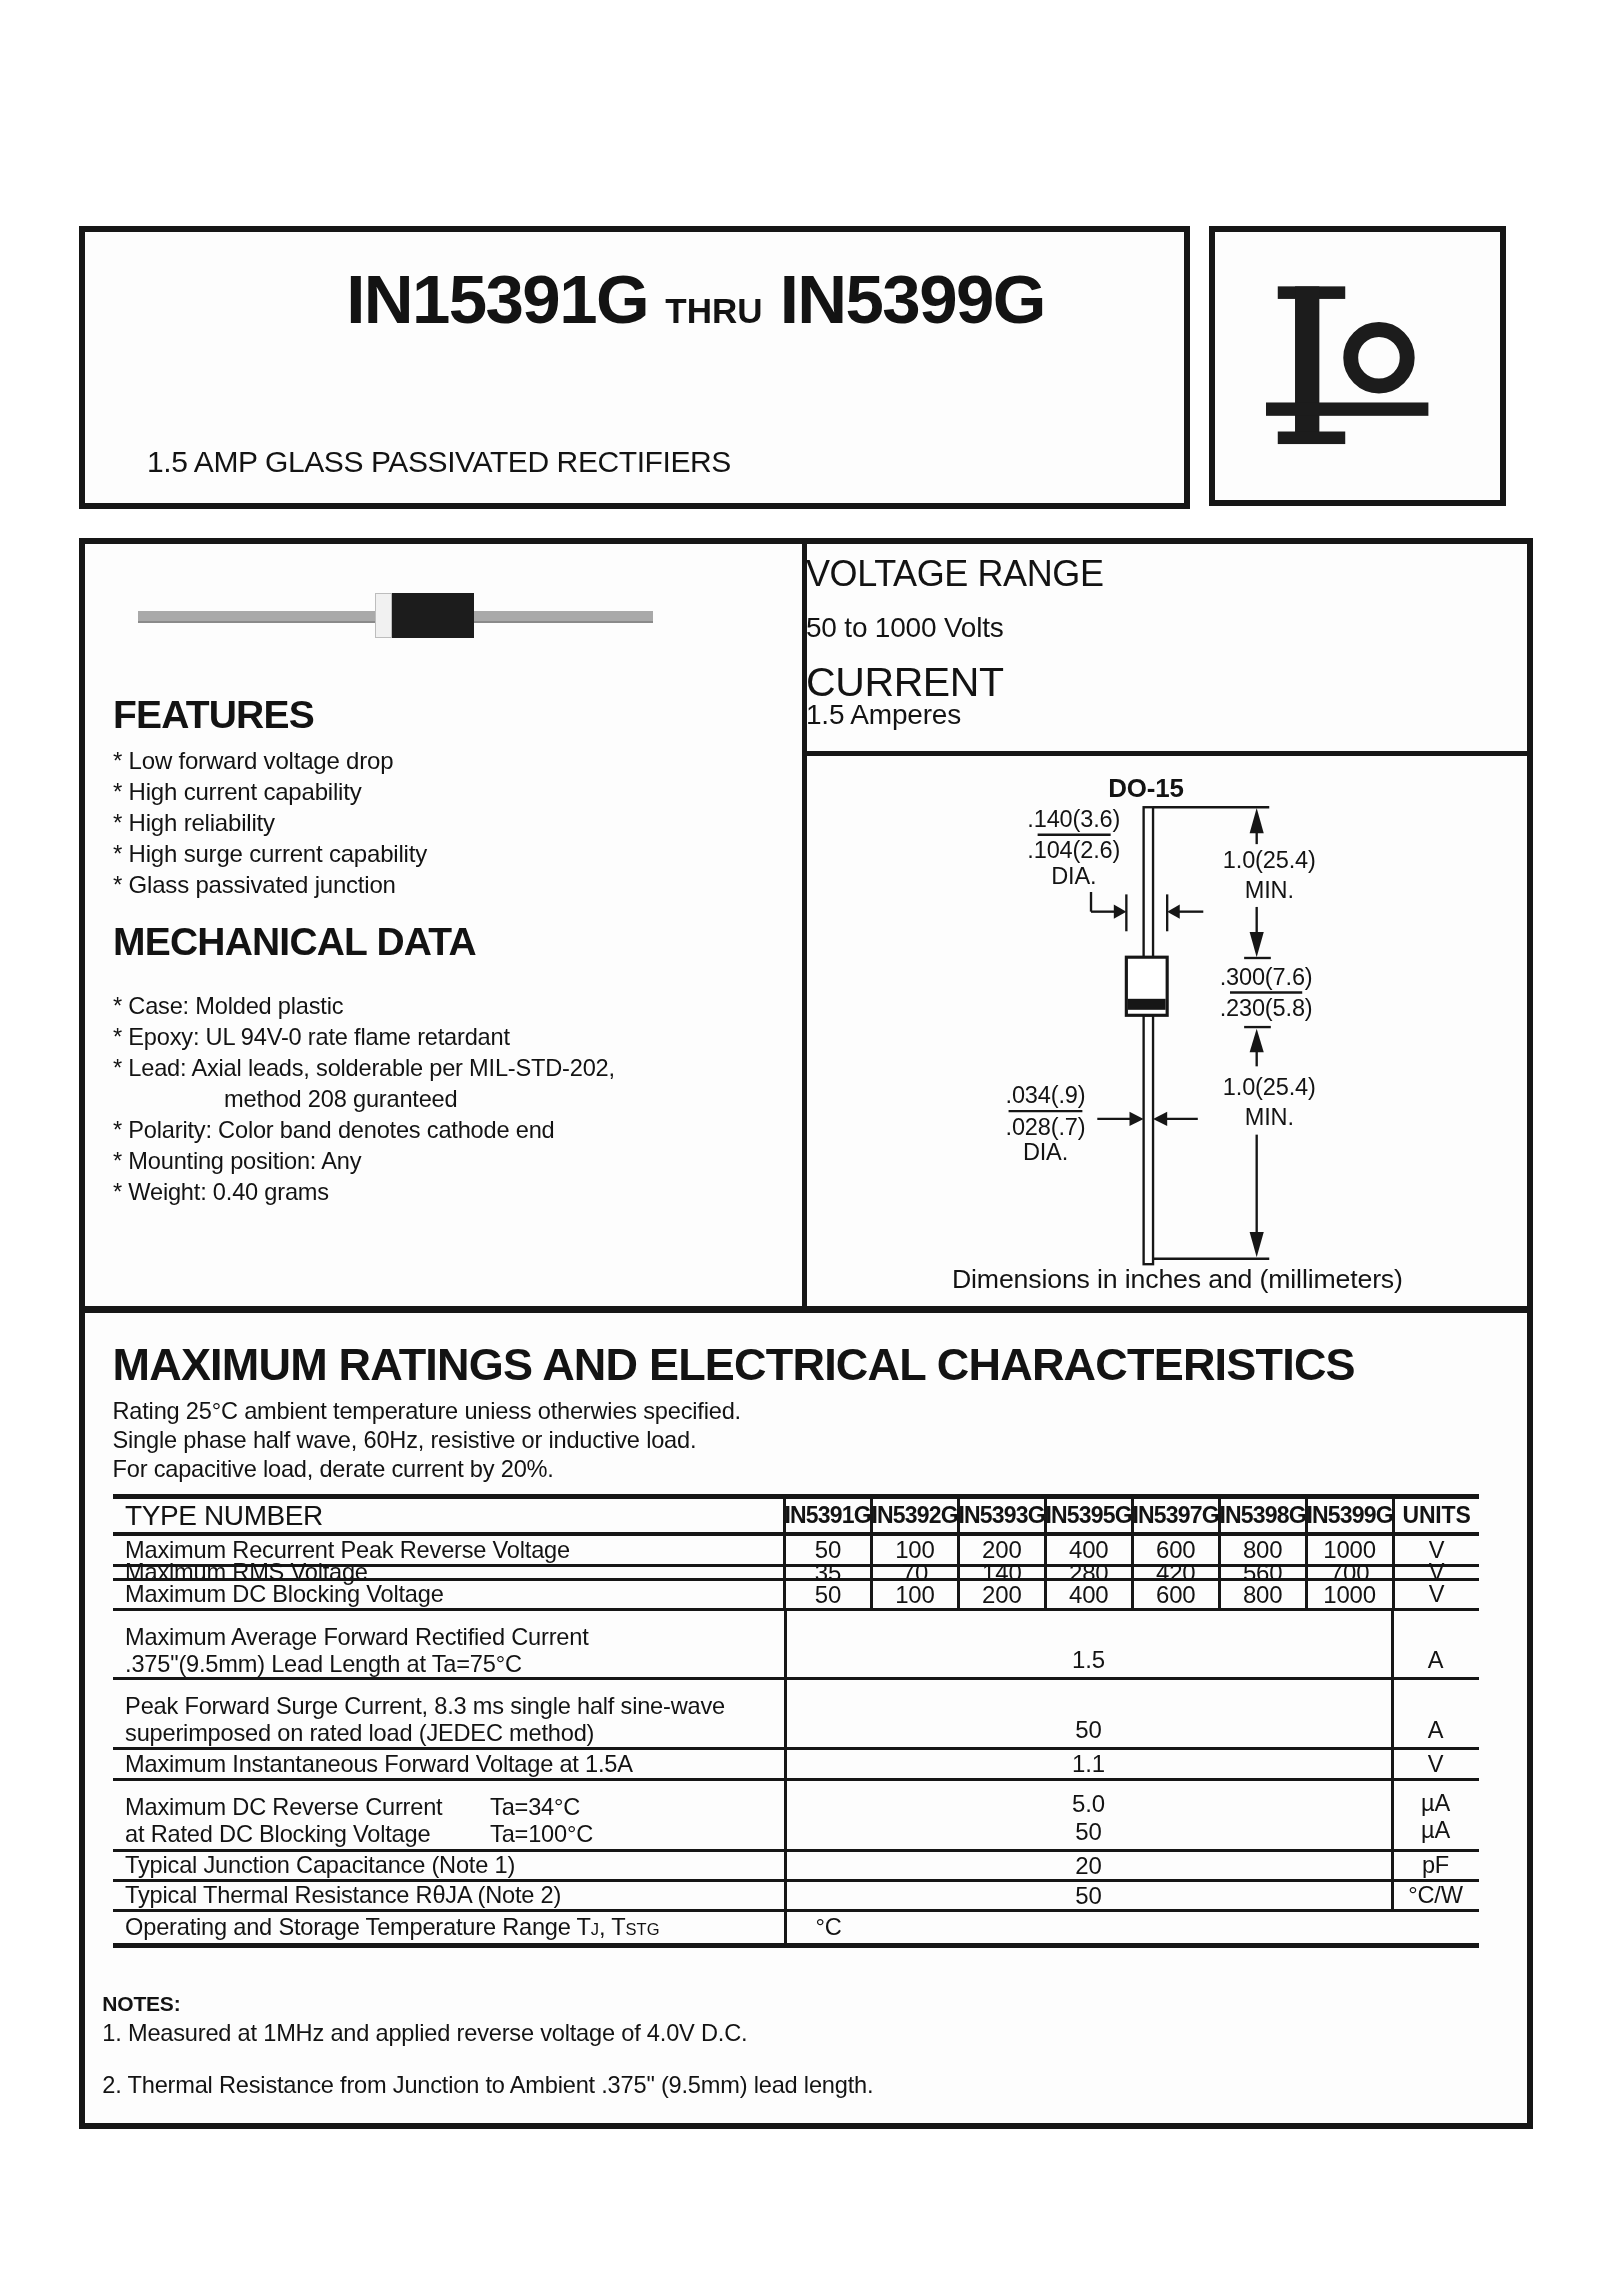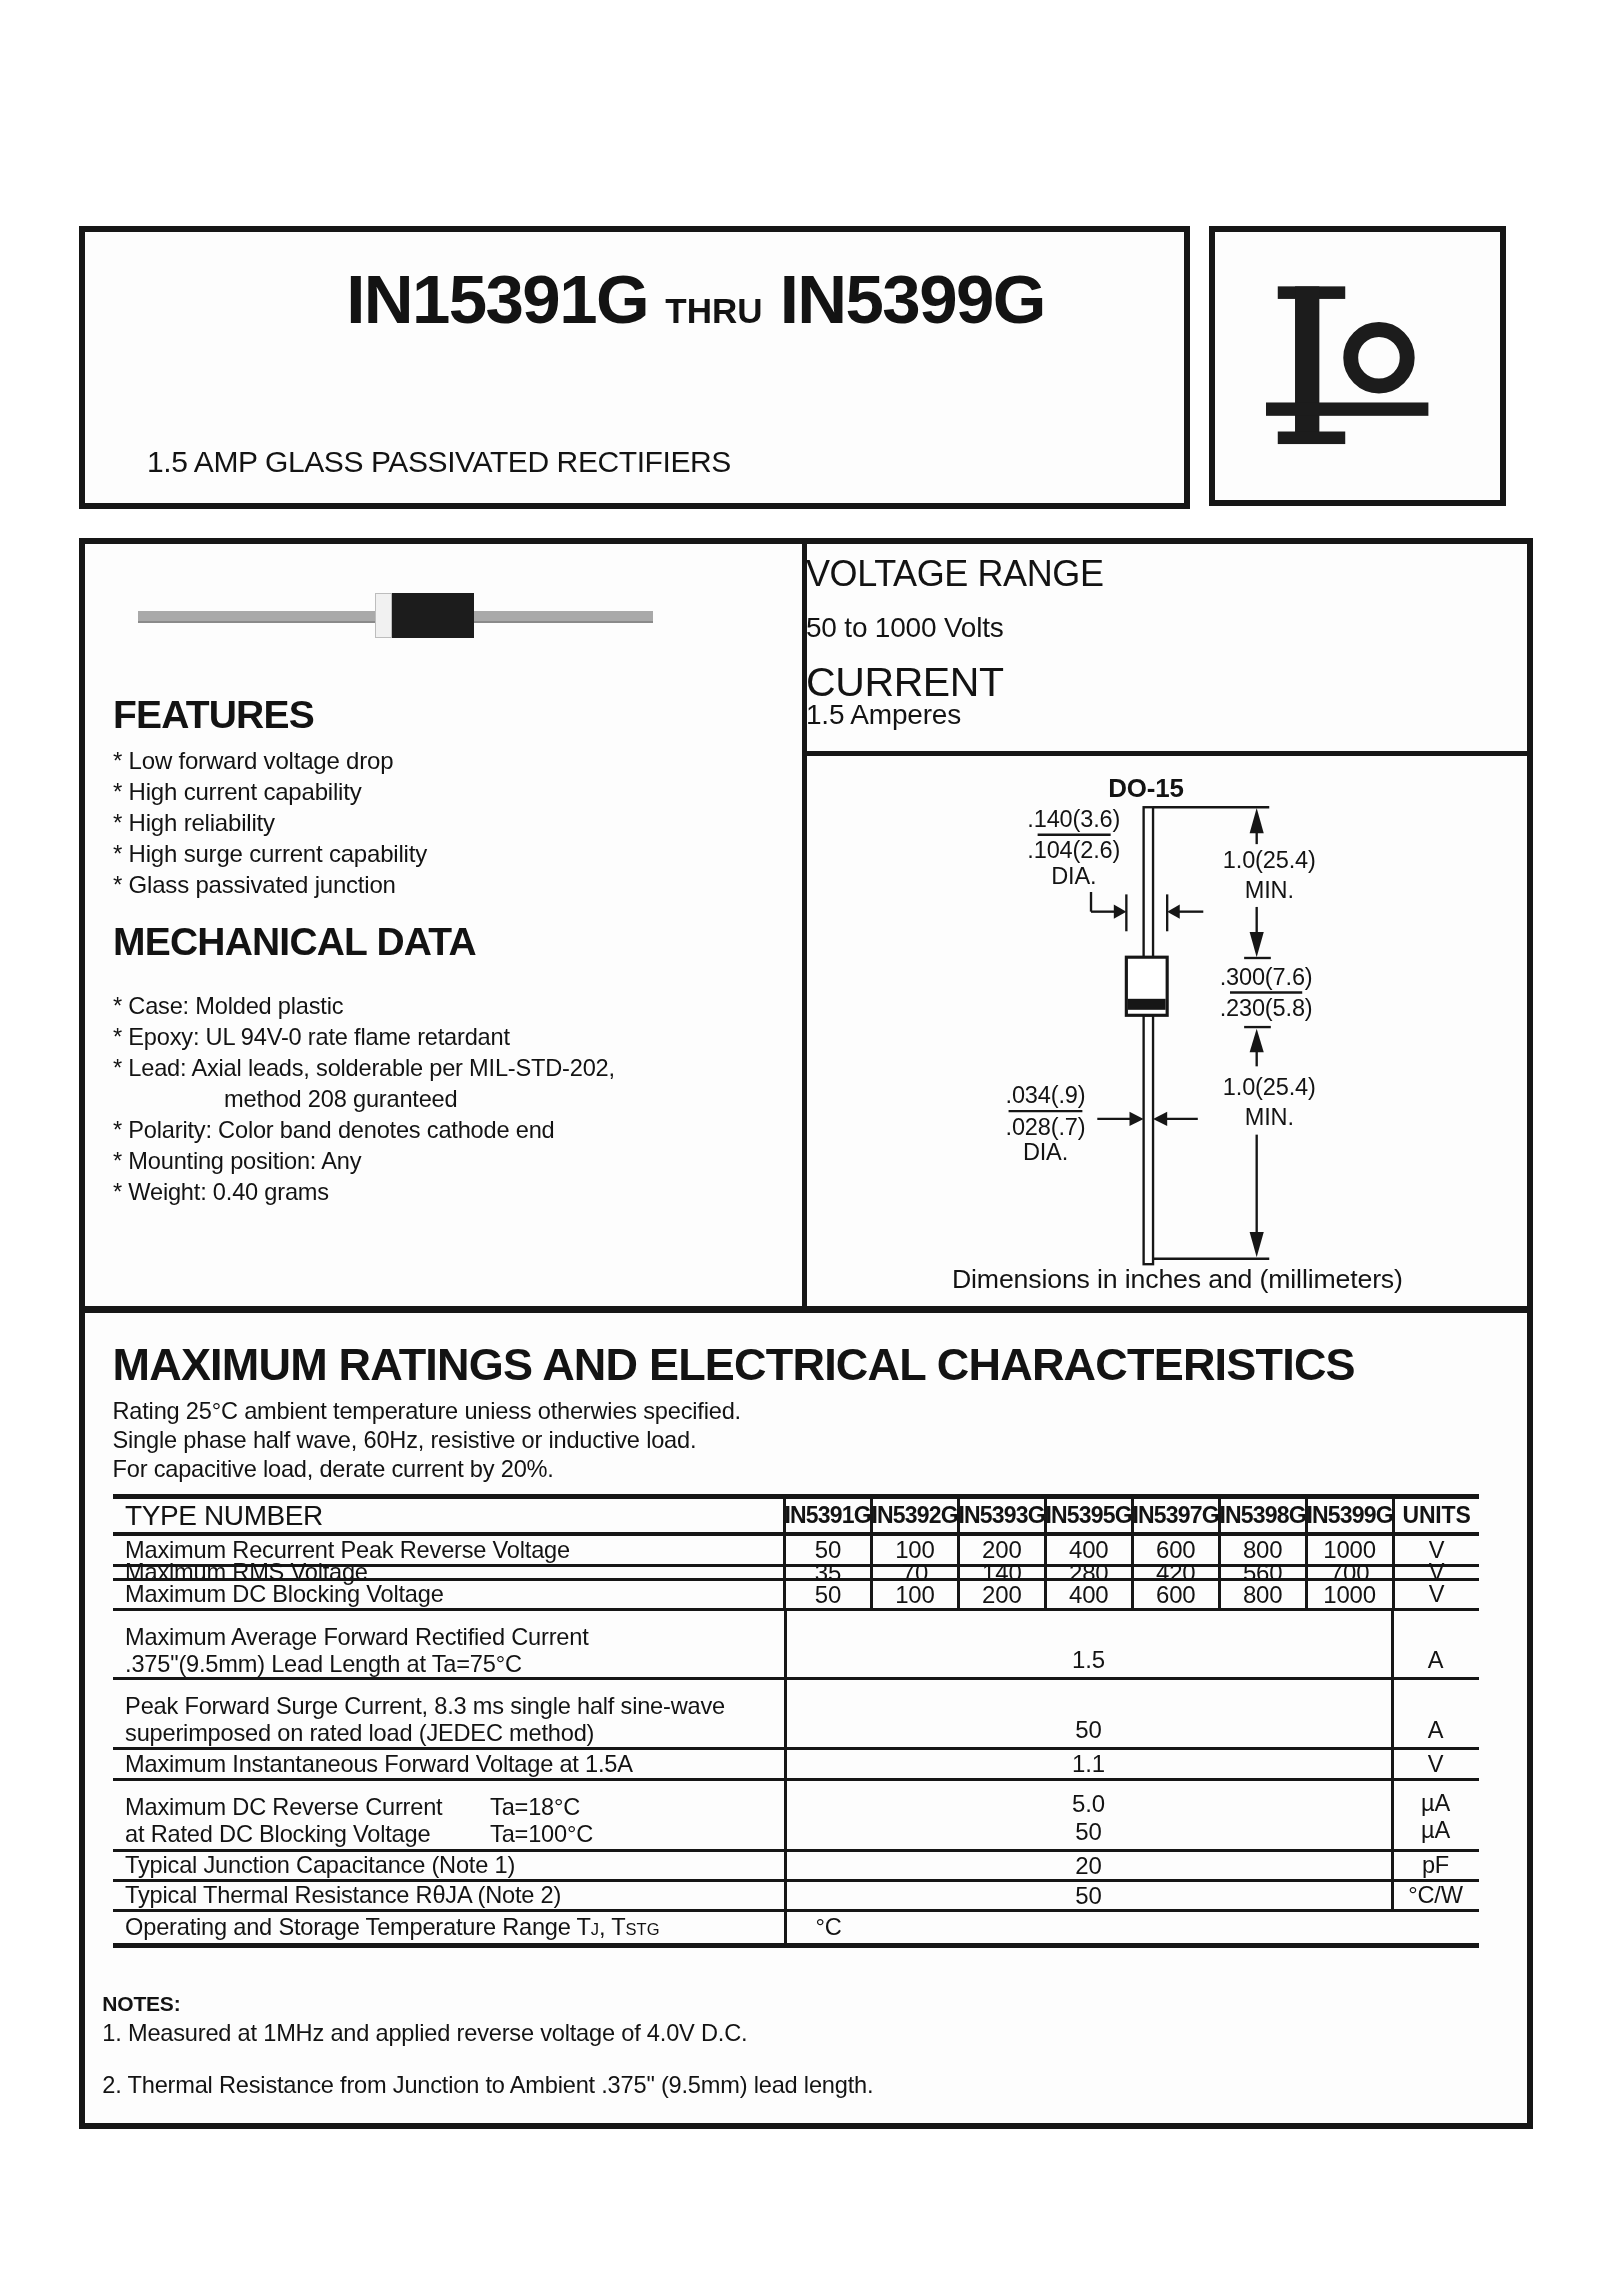--- a/index.html
+++ b/index.html
@@ -277,7 +277,7 @@
         <div class="cd two">
           <div class="lline">
             <span>Maximum DC Reverse Current</span>
-            <span class="cond">Ta=18°C</span>
+            <span class="cond">Ta=34°C</span>
           </div>
           <div class="lline">
             <span>at Rated DC Blocking Voltage</span>

